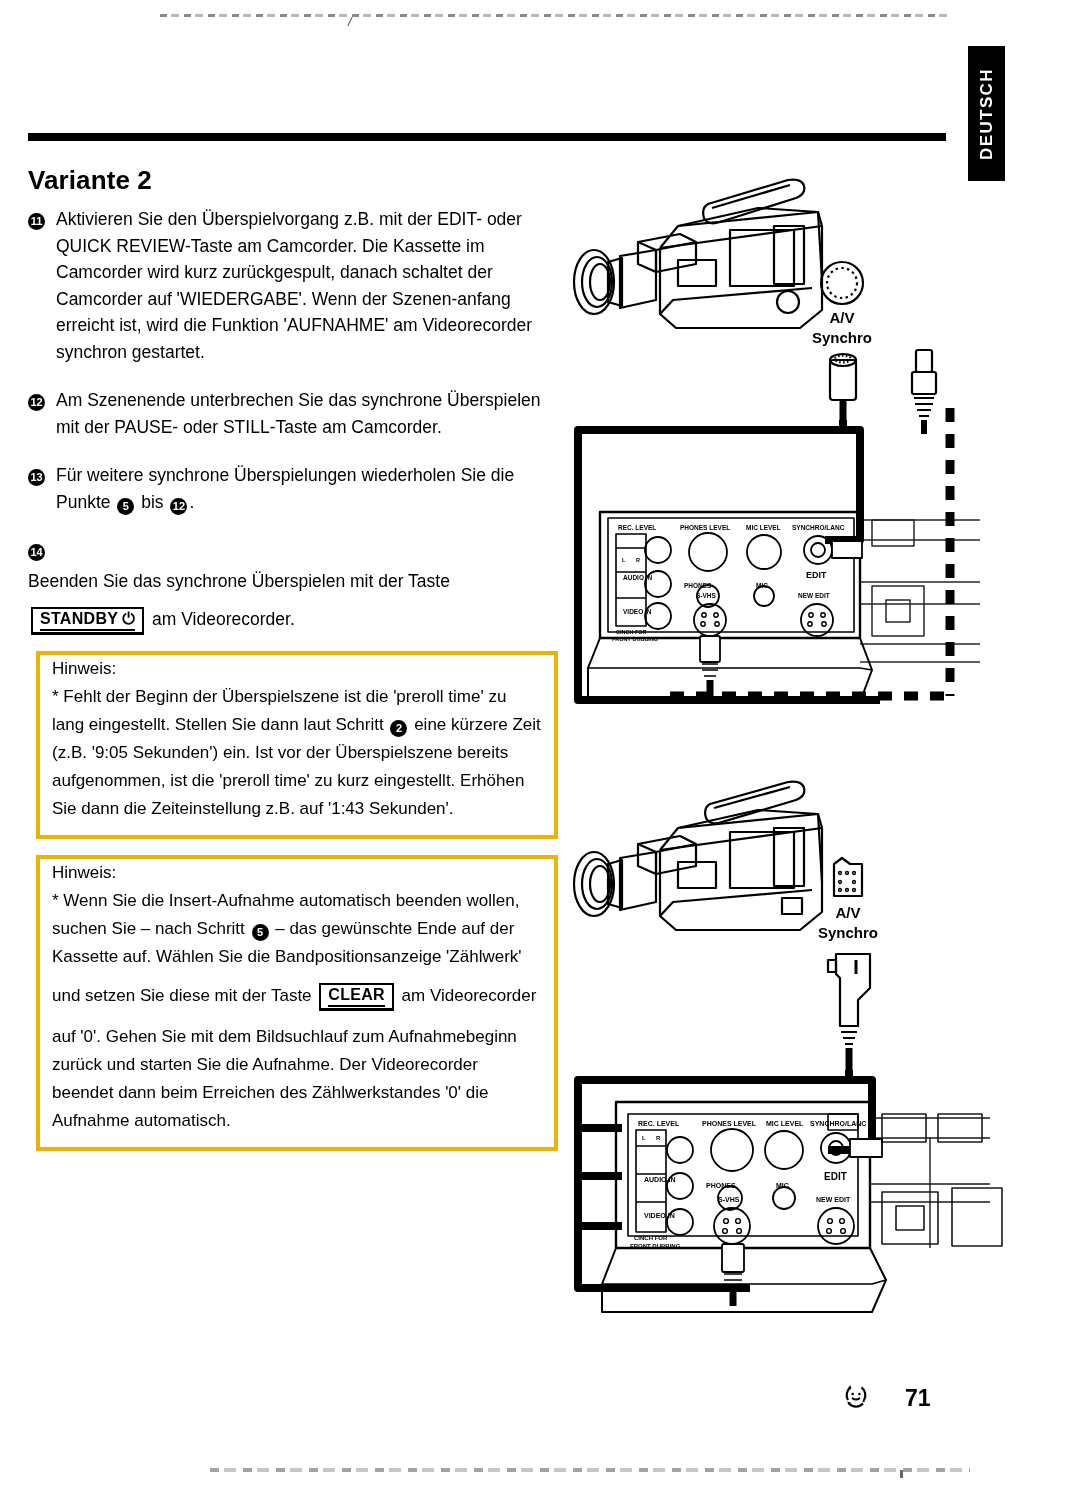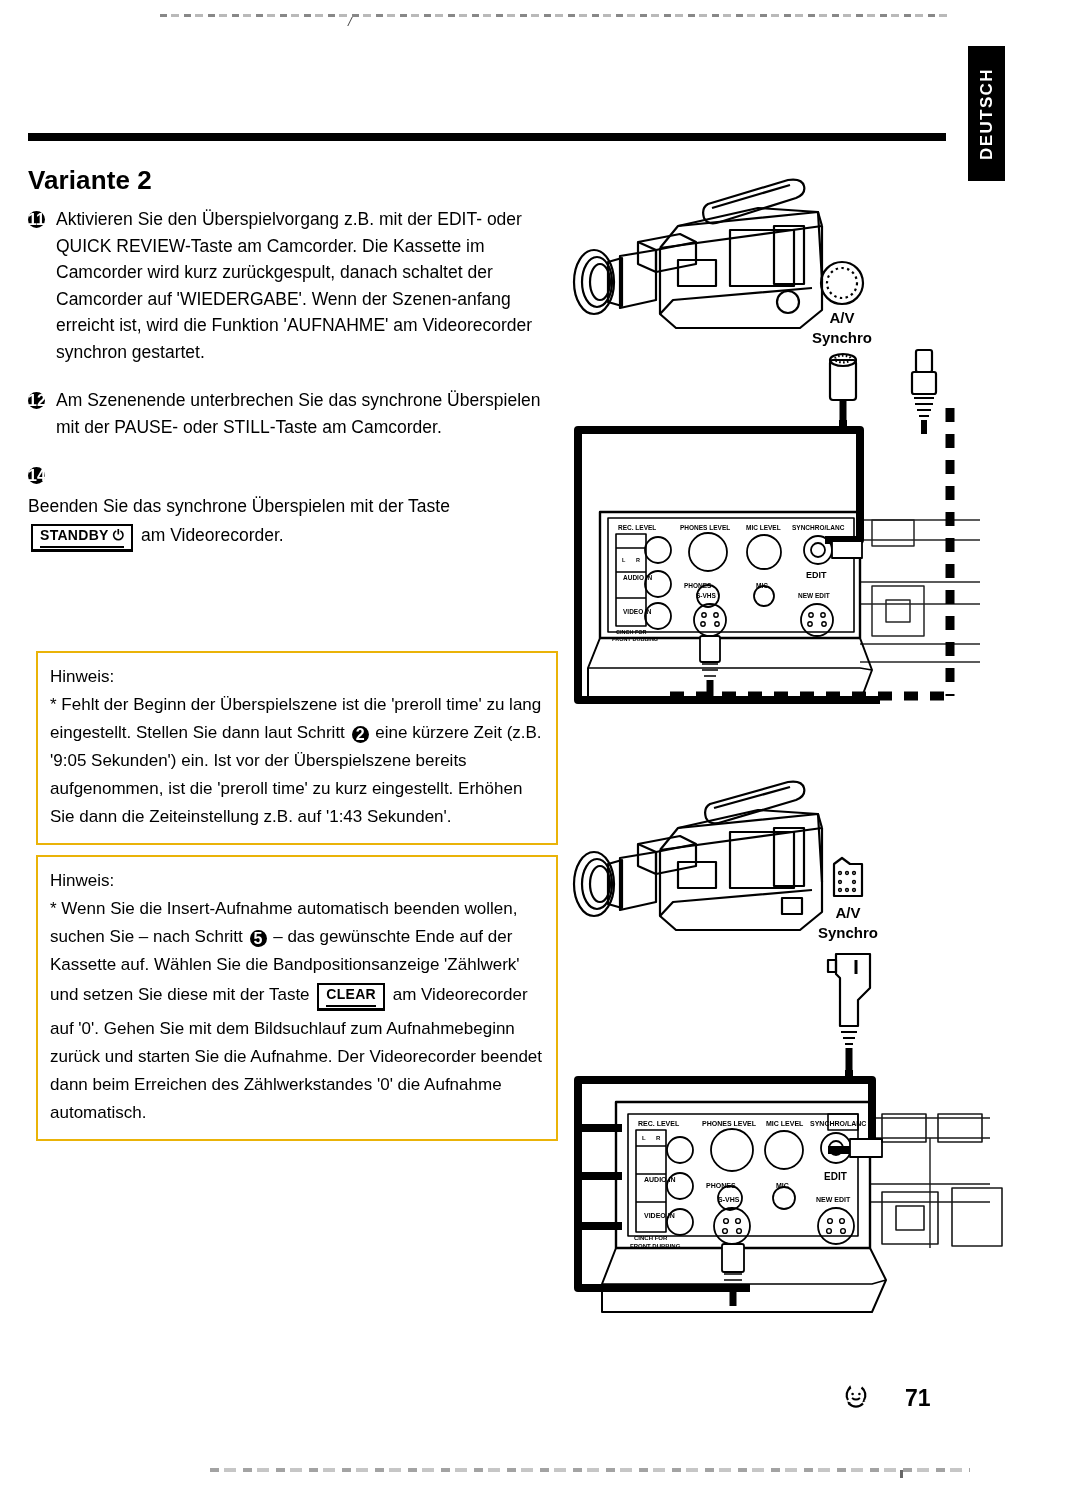--- a/index.html
+++ b/index.html
@@ -57,7 +57,7 @@
   .step .body{flex:1;font-size:17.5px;line-height:26.5px;}
   .bullet{
     display:inline-block;width:17px;height:17px;border-radius:50%;
-    background:#000;color:#fff;font-size:16px;font-weight:bold;
+    background:#000;color:#fff;font-size:11px;font-weight:bold;
     line-height:17px;text-align:center;vertical-align:-2px;
     font-family:"Liberation Sans",sans-serif;
   }

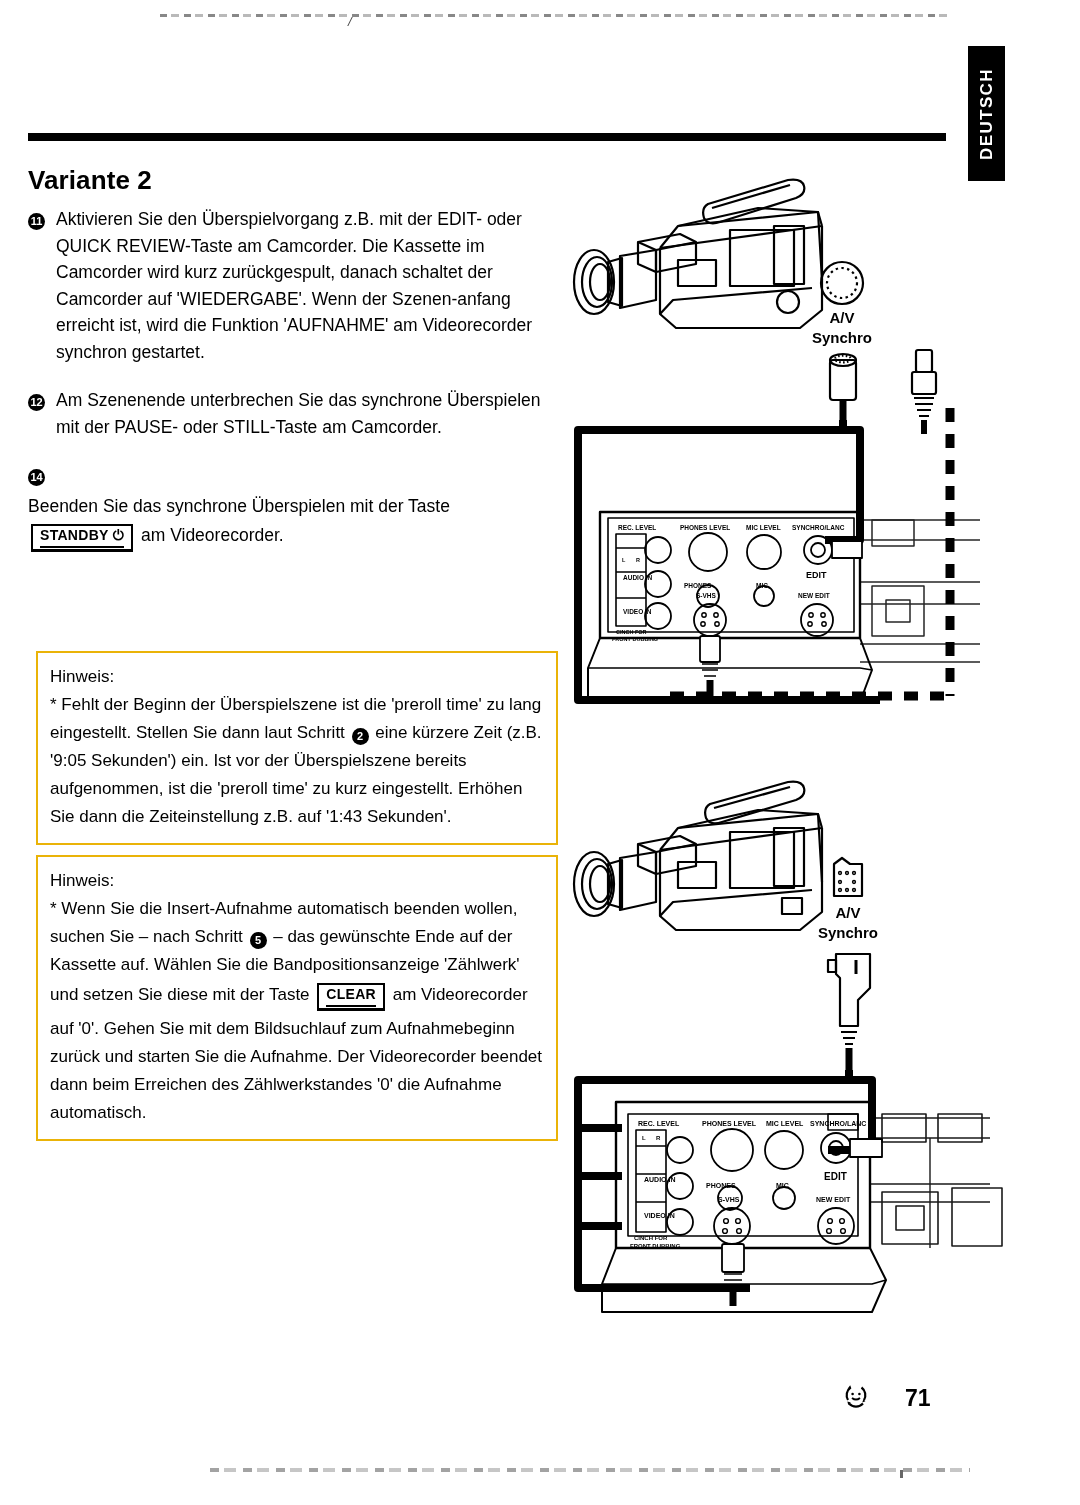--- a/index.html
+++ b/index.html
@@ -125,6 +125,12 @@
       <div class="body"><span>Am </span><b>Szenenende</b><span> unterbrechen Sie das synchrone Überspielen mit der PAUSE- oder STILL-Taste am Camcorder.</span></div>
     </div>
 
+    <div class="step" style="margin-top:22px;">
+      <div class="num">
+        <span class="bullet">13</span>
+      </div>
+      <div class="body"><span>Für weitere synchrone Überspielungen wiederholen Sie die Punkte </span><span class="bullet inline">5</span><span> bis </span><span class="bullet inline">12</span><span>.</span></div>
+    </div>
 
     <div class="step" style="margin-top:22px;flex-direction:column;">
       <div class="num">

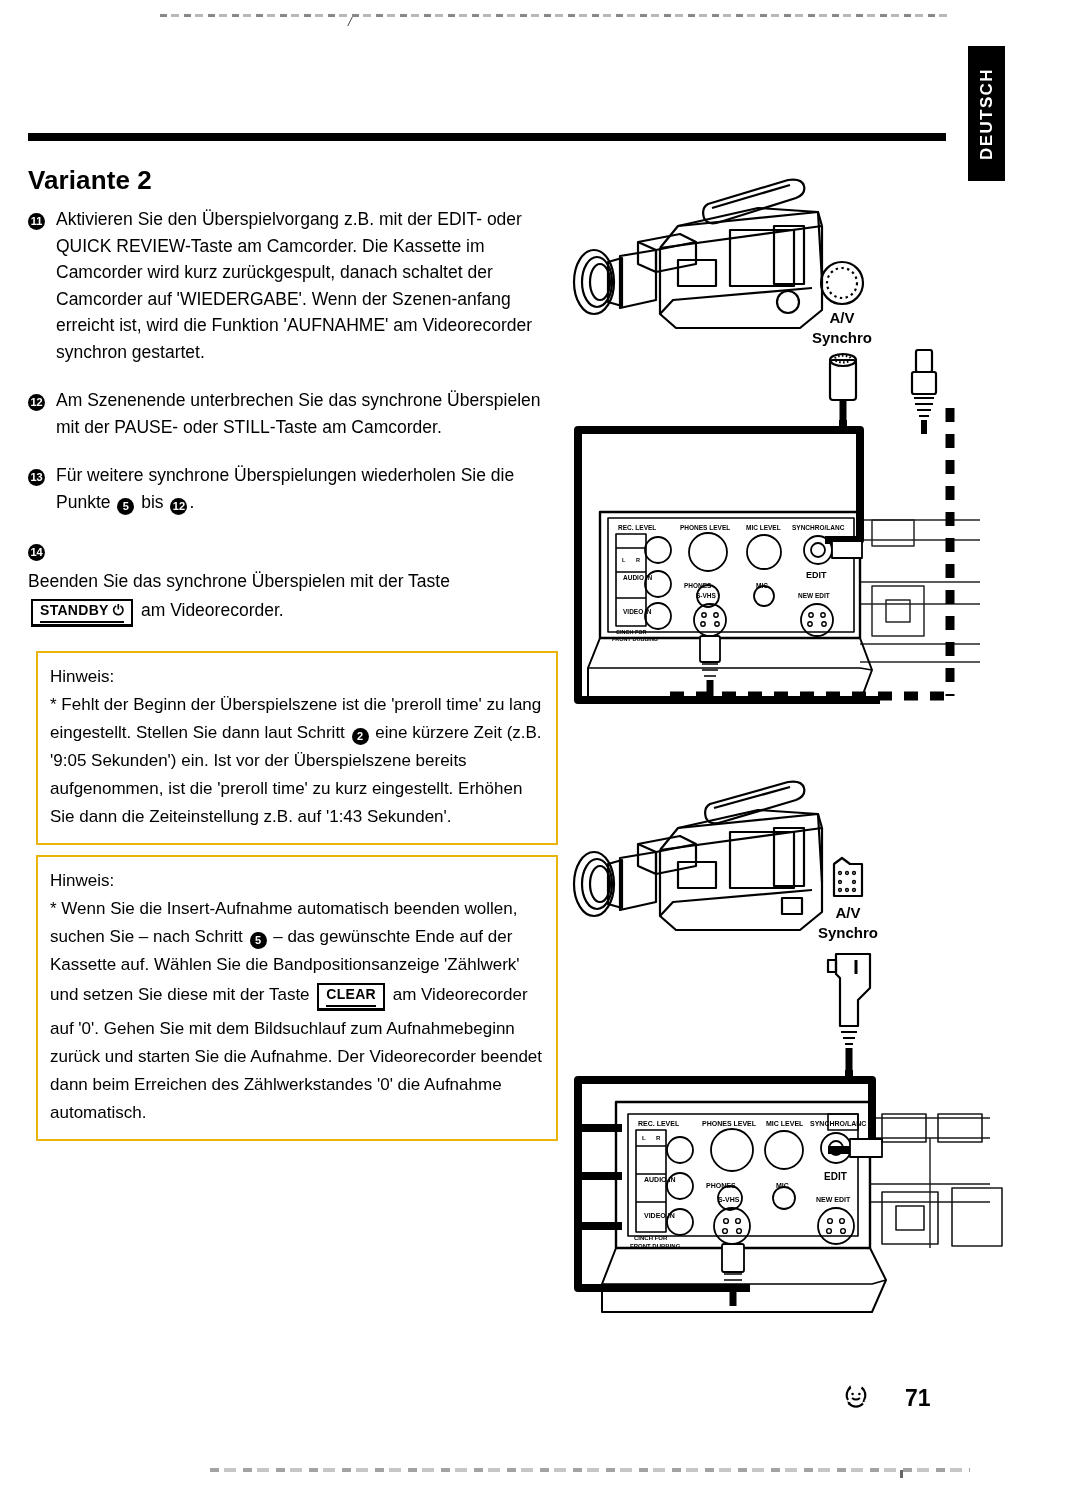--- a/index.html
+++ b/index.html
@@ -67,8 +67,8 @@
   
   .keycap{
     display:inline-block;border:2px solid #000;border-bottom-width:3px;
-    padding:0px 7px 1px 7px;font-weight:bold;font-size:14px;
-    line-height:19px;margin:4px 3px;vertical-align:1px;letter-spacing:.3px;
+    padding:0px 7px 1px 7px;font-weight:bold;font-size:16px;
+    line-height:19px;margin:12px 3px;vertical-align:1px;letter-spacing:.3px;
     position:relative;
   }
   .keycap .ul{display:inline-block;border-bottom:2px solid #000;padding-bottom:1px;}

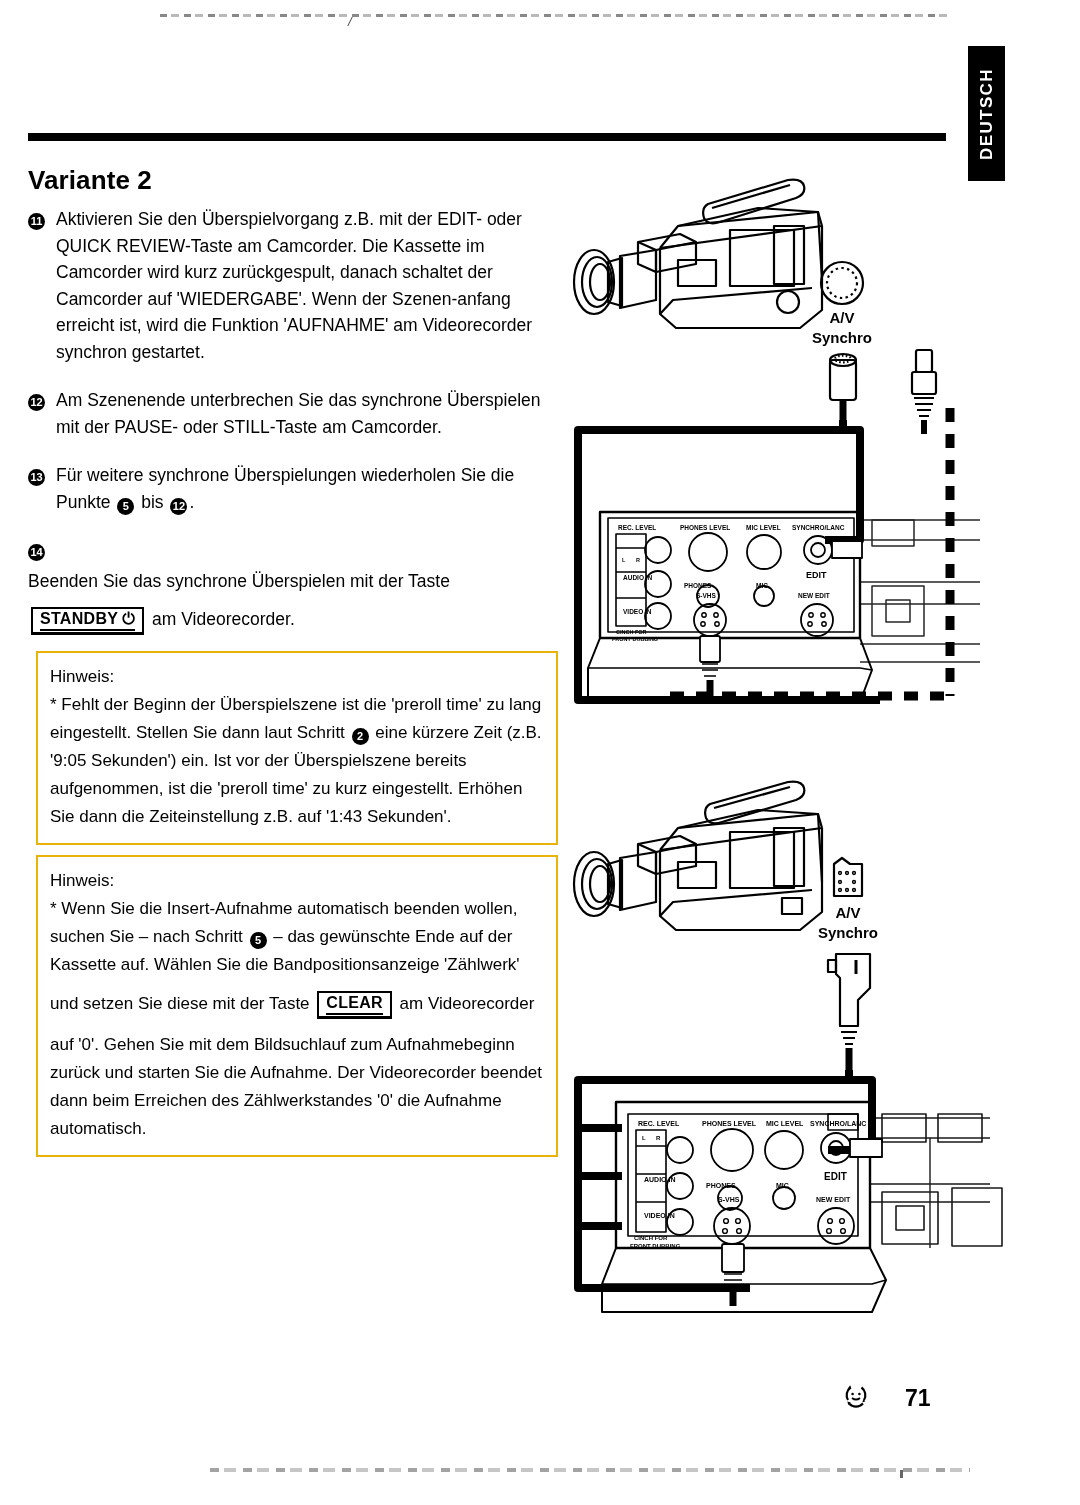--- a/index.html
+++ b/index.html
@@ -75,7 +75,7 @@
 
   
   .note{
-    position:absolute;border:2px solid #eab308;padding:10px 12px 12px 12px;
+    position:absolute;border:4px solid #eab308;padding:0 12px 12px 12px;
     font-size:17px;line-height:28px;background:#fff;box-sizing:border-box;
   }
   #note-1{left:36px;top:651px;width:522px;}

